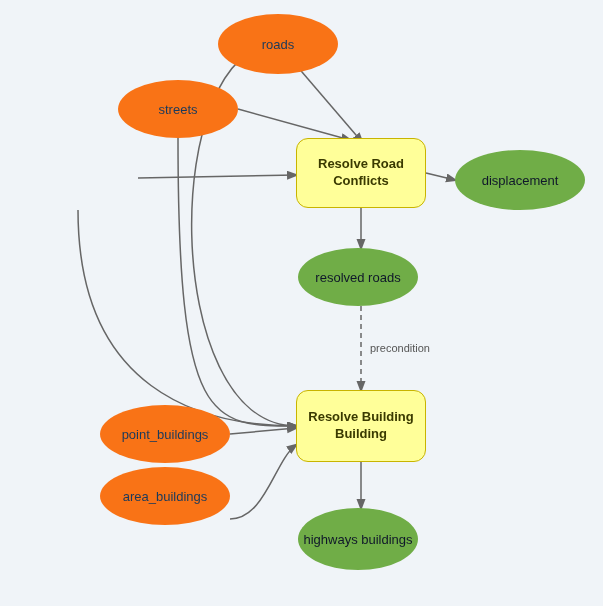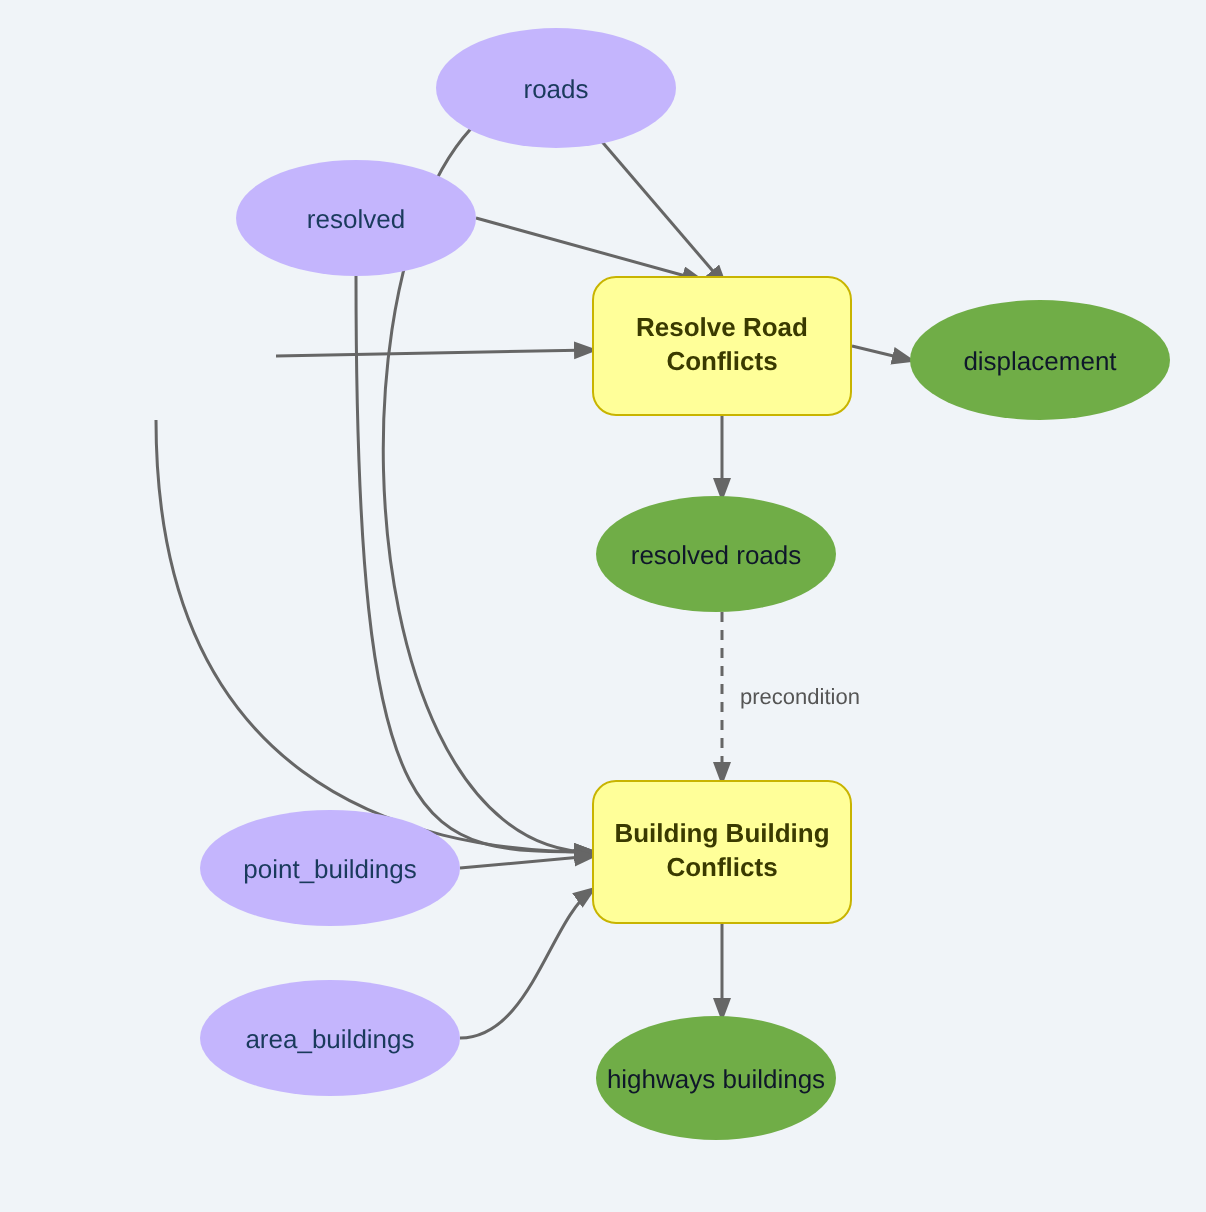--- a/index.html
+++ b/index.html
@@ -25,7 +25,7 @@
     }
     .ellipse {
       border-radius: 50%;
-      background: #c4b5fd;
+      background: #f97316;
       color: #1a3a5c;
       font-weight: 500;
     }

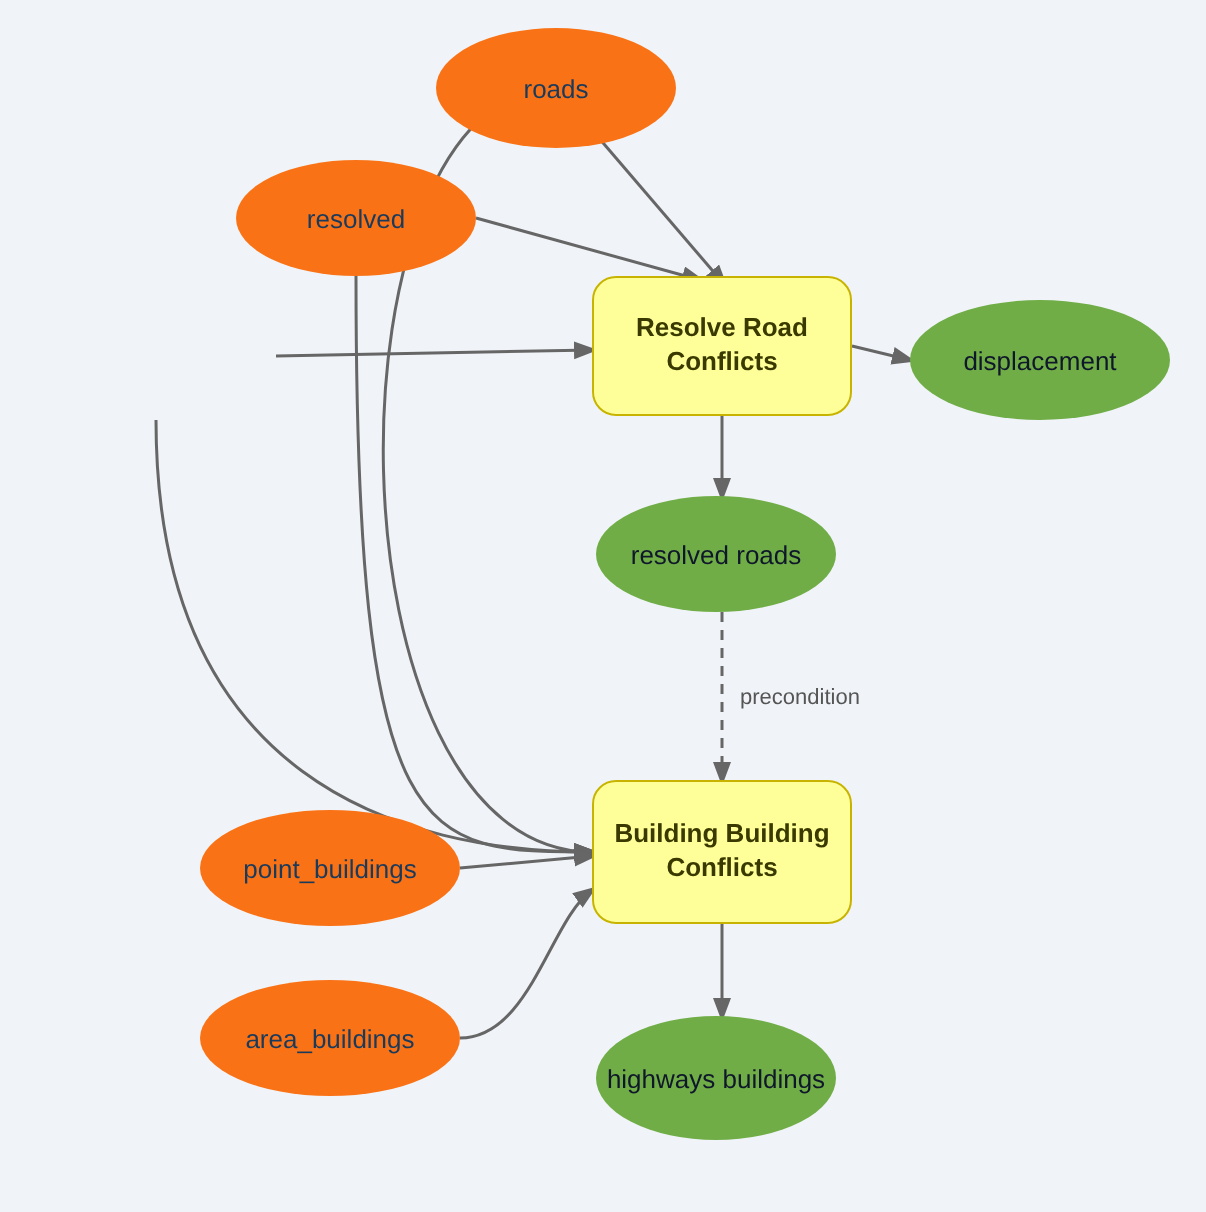--- a/index.html
+++ b/index.html
@@ -98,7 +98,7 @@
   </div>
 
   <div class="node ellipse" style="left:118px; top:80px; width:120px; height:58px;">
-    <span>resolved</span>
+    <span>streets</span>
   </div>
 
 

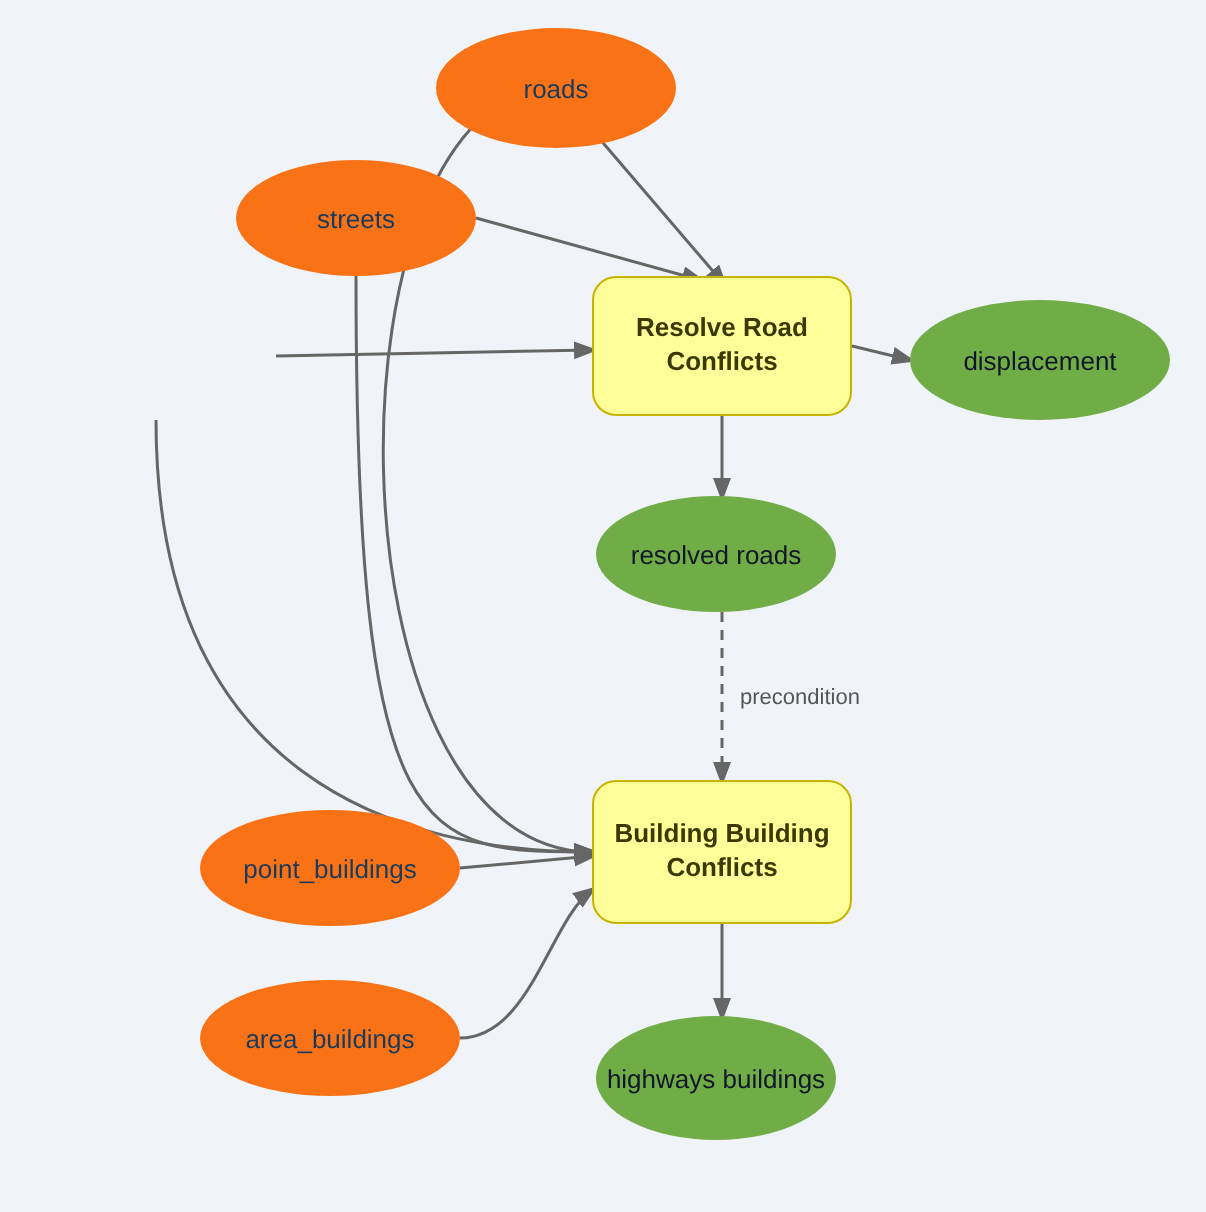--- a/index.html
+++ b/index.html
@@ -123,7 +123,7 @@
   </div>
 
   <div class="node rect-yellow" style="left:296px; top:390px; width:130px; height:72px; padding:6px;">
-    <span>Building Building Conflicts</span>
+    <span>Resolve Building Building</span>
   </div>
 
   <div class="node ellipse-green" style="left:298px; top:508px; width:120px; height:62px;">

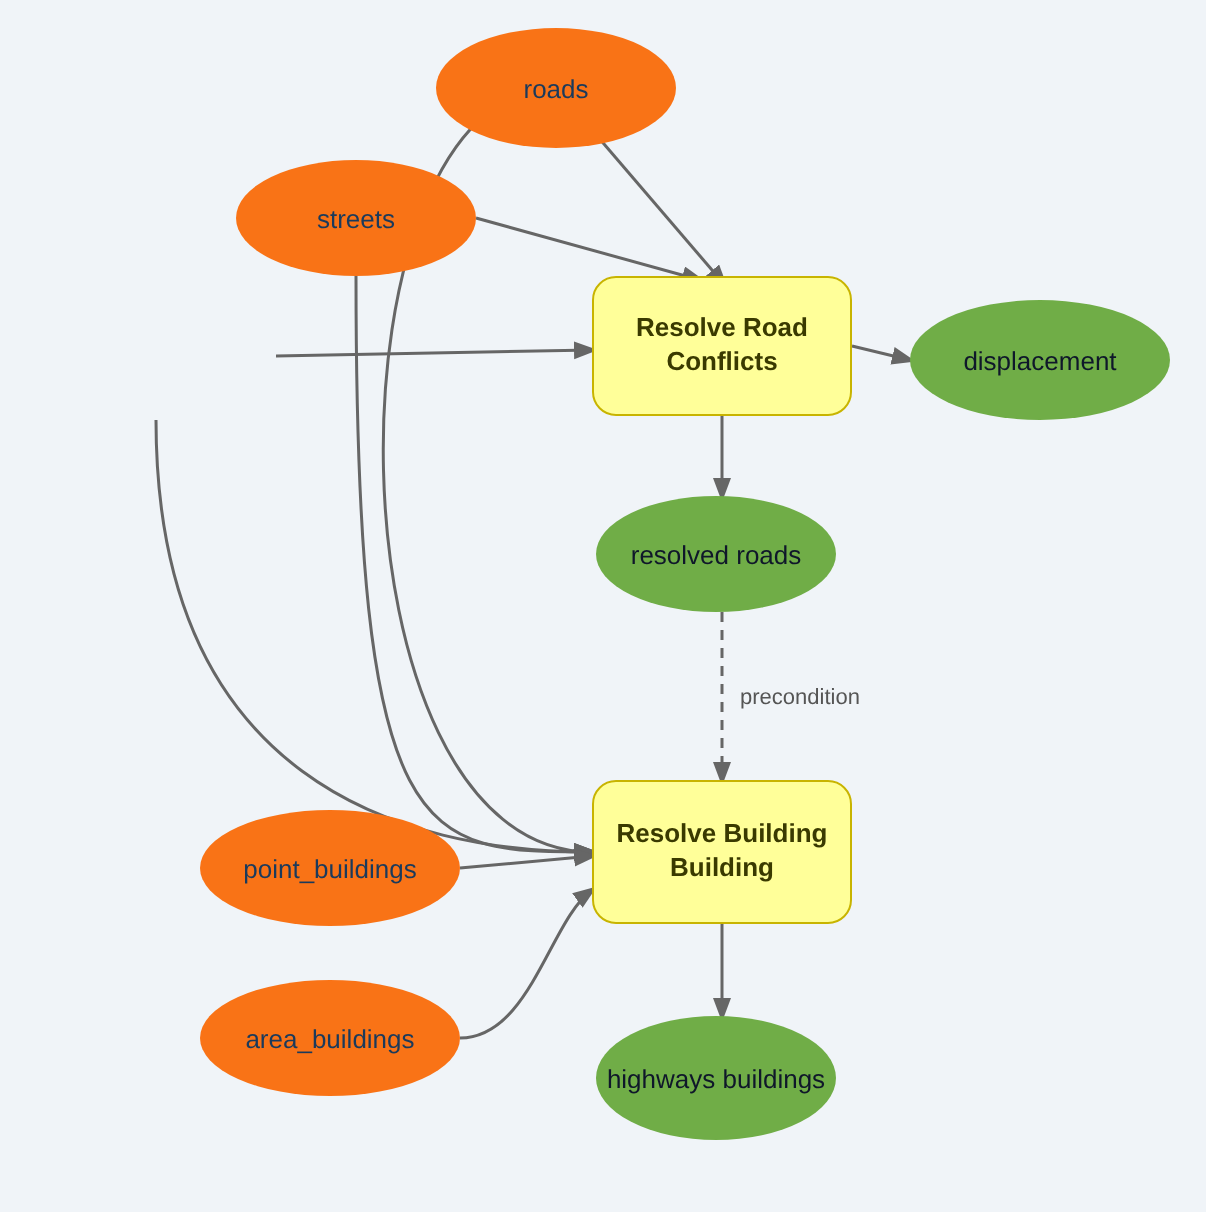--- a/index.html
+++ b/index.html
@@ -118,7 +118,7 @@
     <span>point_buildings</span>
   </div>
 
-  <div class="node ellipse" style="left:100px; top:490px; width:130px; height:58px;">
+  <div class="node ellipse" style="left:100px; top:467px; width:130px; height:58px;">
     <span>area_buildings</span>
   </div>
 

